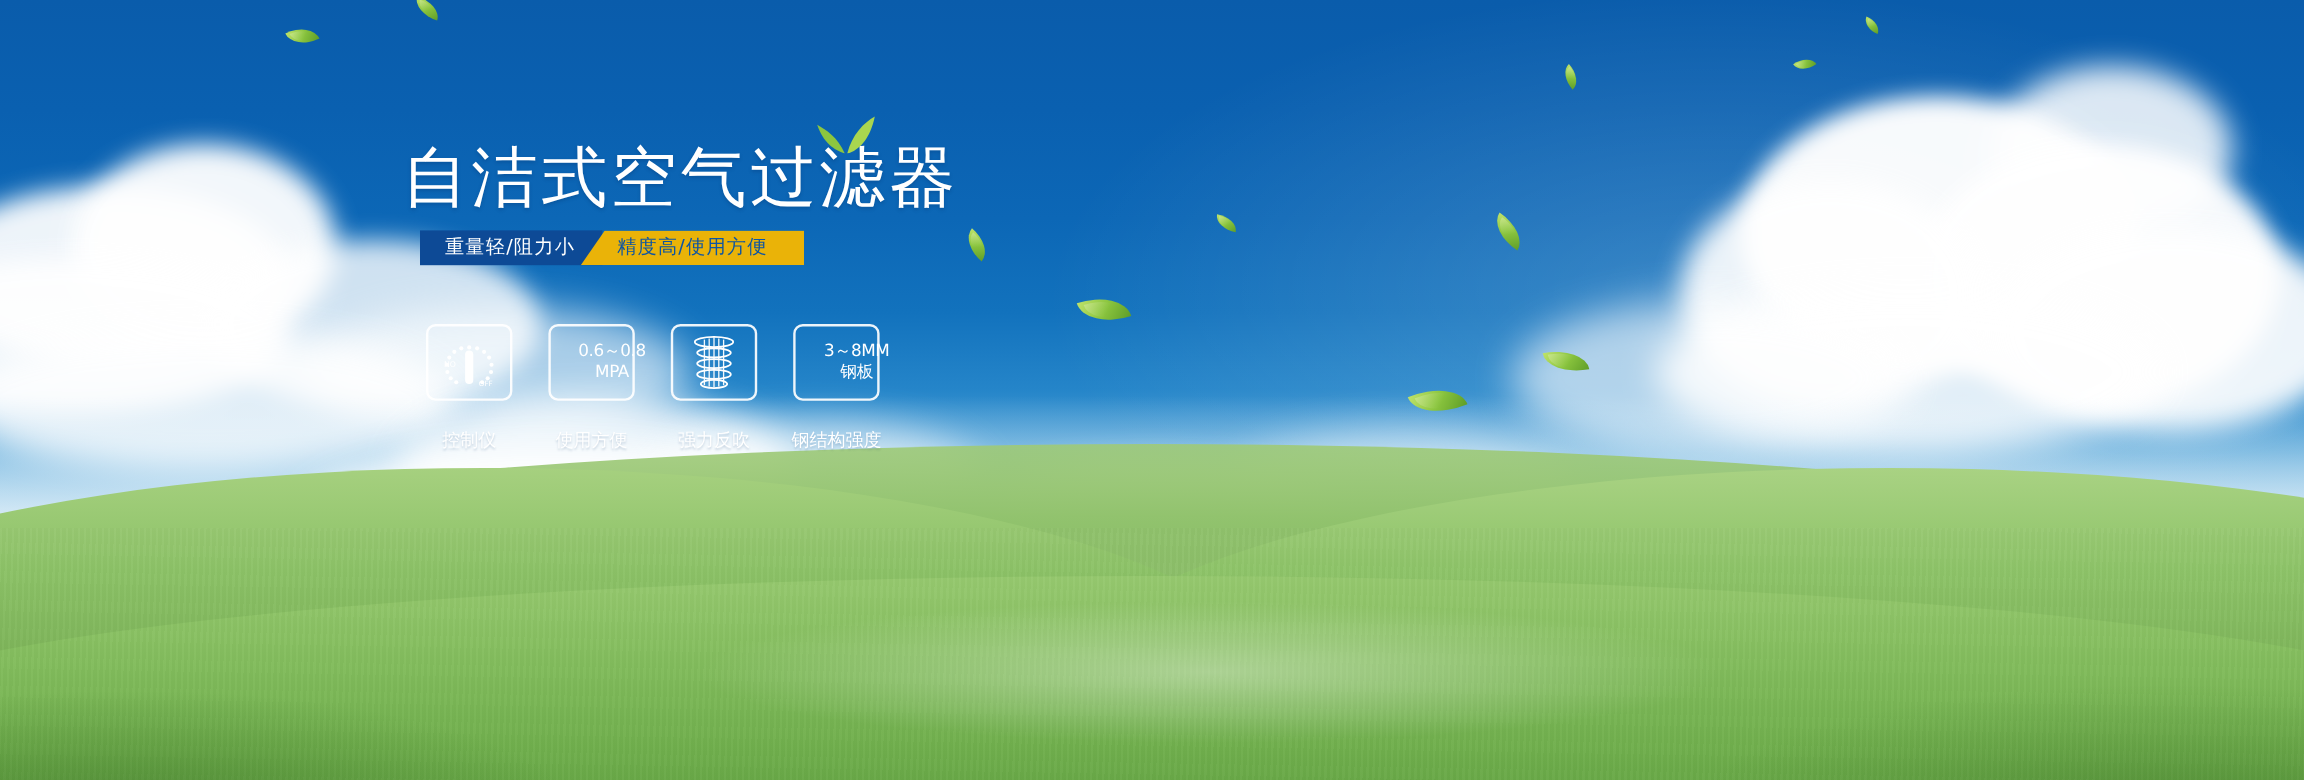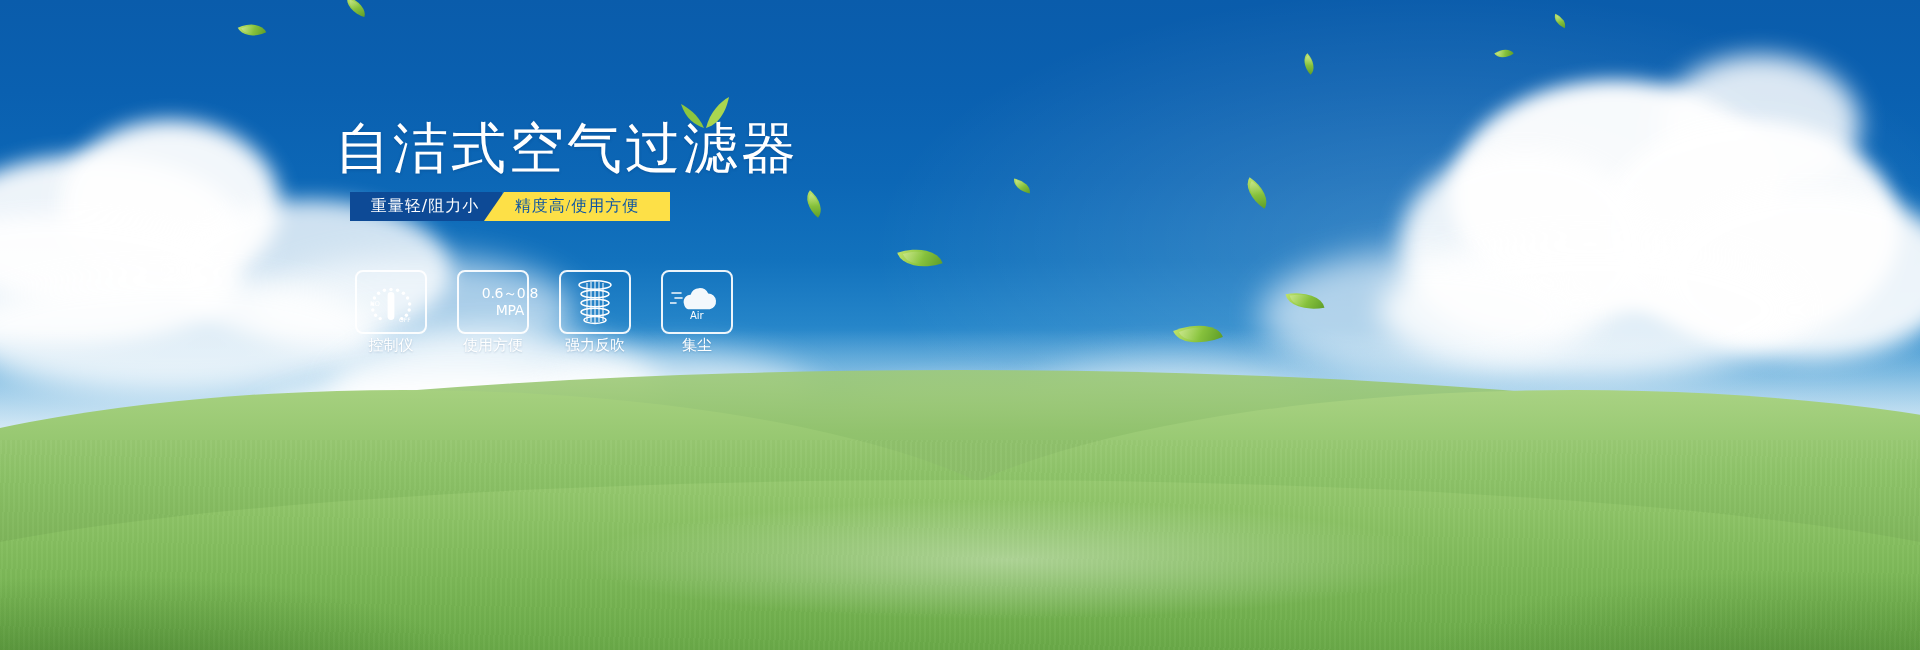--- a/index.html
+++ b/index.html
@@ -144,11 +144,10 @@
   }
   .tab-a { background:#0d4a96; color:#ffffff; padding:0 20px 0 18px; width:152px; }
   .tab-b {
-    background:#fde047; color:#0d55a4; padding:0 22px;
+    background:#eab308; color:#0d55a4; padding:0 22px;
     margin-left:-18px;
     clip-path:polygon(20px 0, 100% 0, 100% 100%, 0 100%);
     width:186px;
-    font-family:Liberation Serif, serif;
   }
 
   .features { position:absolute; left:355px; top:270px; display:flex; gap:30px; }

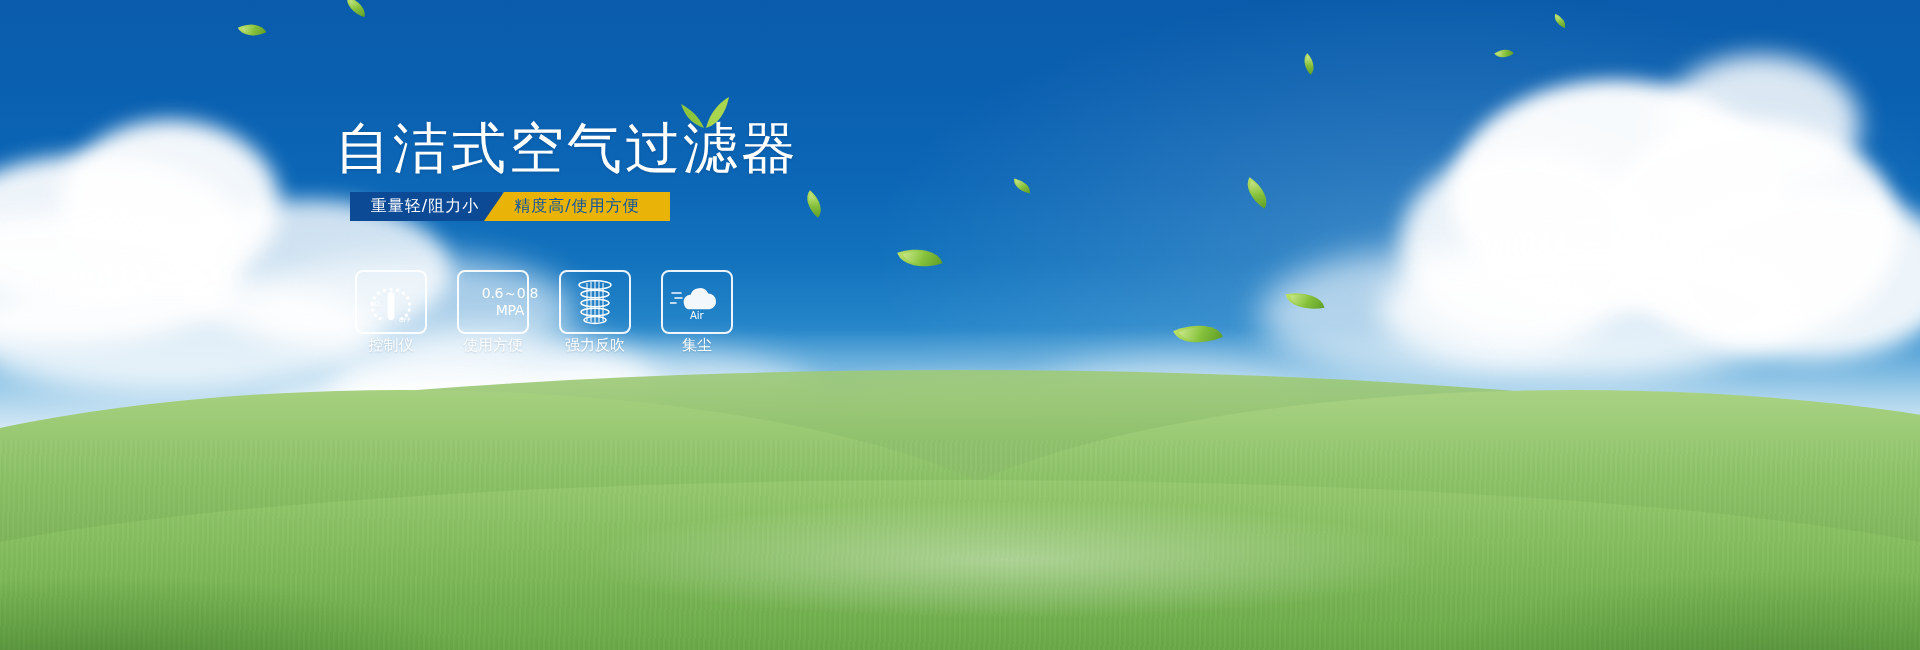--- a/index.html
+++ b/index.html
@@ -307,6 +307,13 @@
       <div class="flabel">强力反吹</div>
     </div>
 
+    <div class="feature">
+      <div class="fbox">
+        <div class="txt">3～8MM</div>
+        <div class="txt">钢板</div>
+      </div>
+      <div class="flabel">钢结构强度</div>
+    </div>
 
     <div class="feature">
       <div class="fbox">

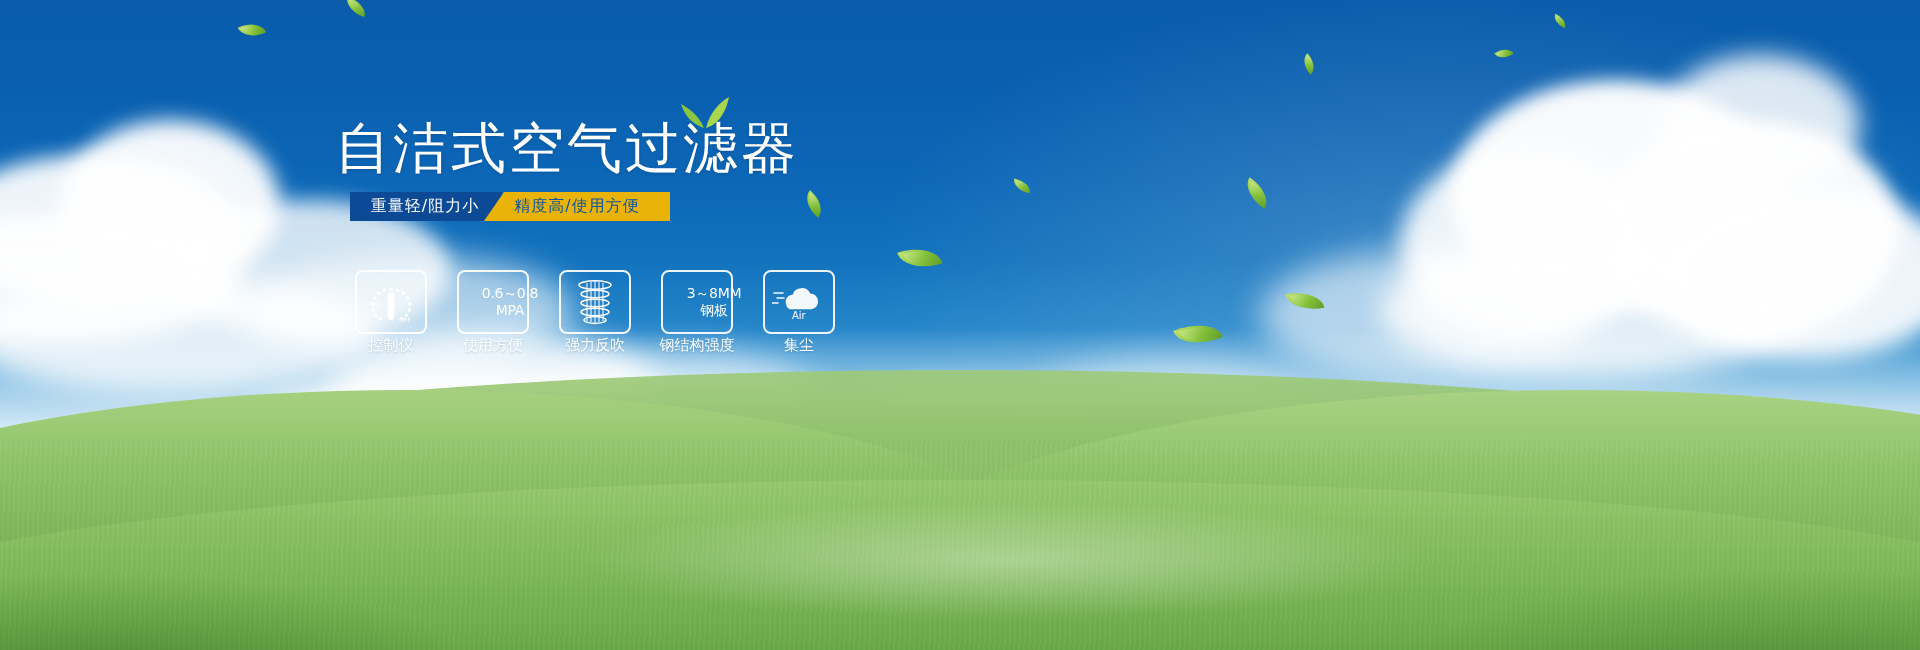--- a/index.html
+++ b/index.html
@@ -315,22 +315,6 @@
       <div class="flabel">钢结构强度</div>
     </div>
 
-    <div class="feature">
-      <div class="fbox">
-        <div style="position:relative;">
-          <svg width="54" height="40" viewBox="0 0 54 40" aria-hidden="true">
-            <path d="M14 22 a7 7 0 0 1 6.6-9.3 a9.5 9.5 0 0 1 17.6-1.2 a8 8 0 0 1 1.6 15.8 H18 a7 7 0 0 1-4-5.3 Z" fill="#ffffff" opacity=".95"></path>
-            <g stroke="#ffffff" stroke-width="1.6" stroke-linecap="round" opacity=".95">
-              <path d="M2 11 h9"></path>
-                <path d="M5 16 h7"></path>
-                <path d="M0 21 h6"></path>
-            </g>
-            <text x="20" y="37" fill="#ffffff" font-size="10" font-family="DejaVu Sans, sans-serif">Air</text>
-          </svg>
-        </div>
-      </div>
-      <div class="flabel">集尘</div>
-    </div>
 
   </div>
 </div>

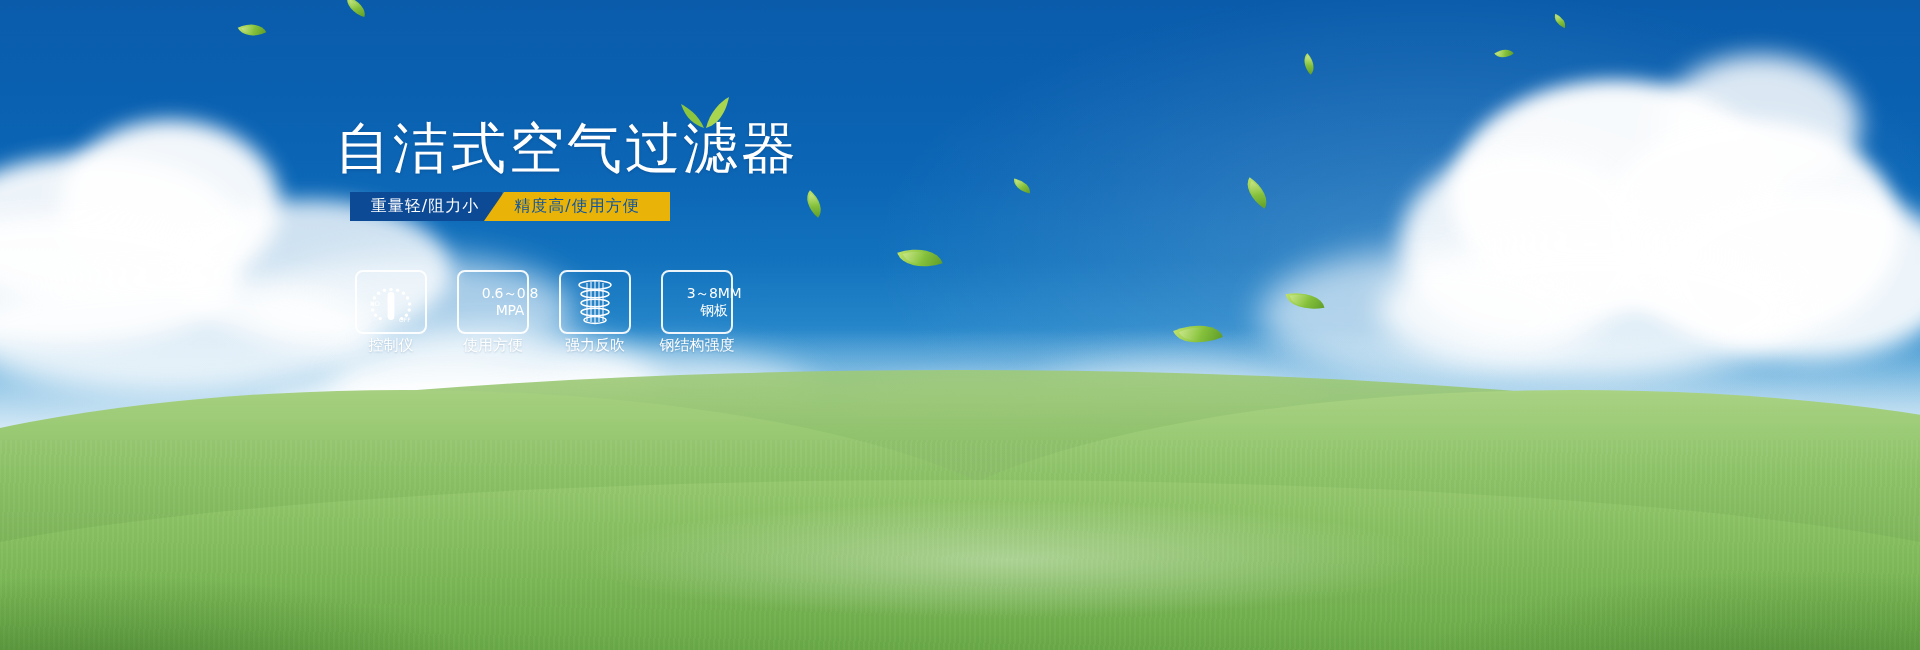--- a/index.html
+++ b/index.html
@@ -161,7 +161,7 @@
   }
   .fbox .txt { white-space:nowrap; letter-spacing:-.3px;margin-left:34px; }
   .flabel {
-    margin-top:2px; color:#ffffff; font-size:15px; white-space:nowrap;
+    margin-top:24px; color:#ffffff; font-size:15px; white-space:nowrap;
     font-family:"DejaVu Sans","Liberation Sans",sans-serif;
     text-shadow:0 1px 2px rgba(0,50,100,.2);
   }

